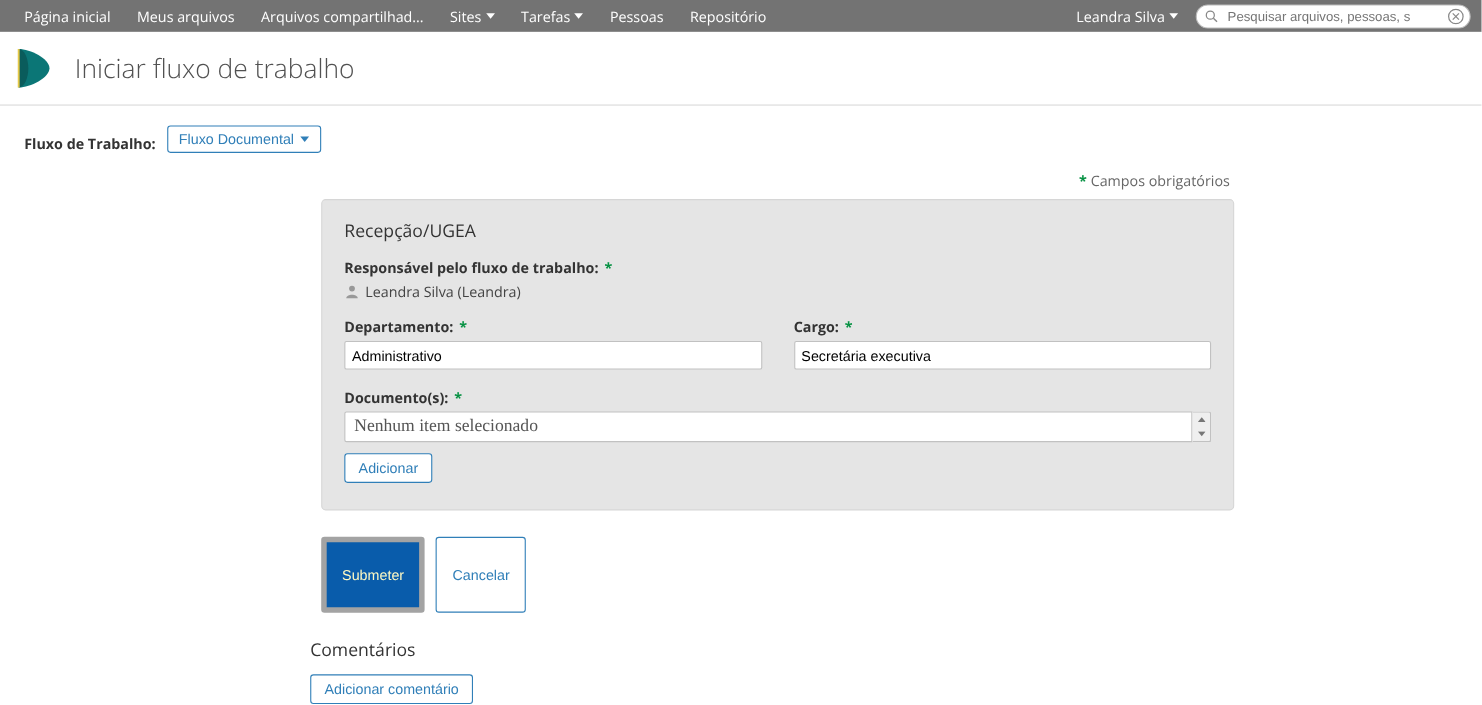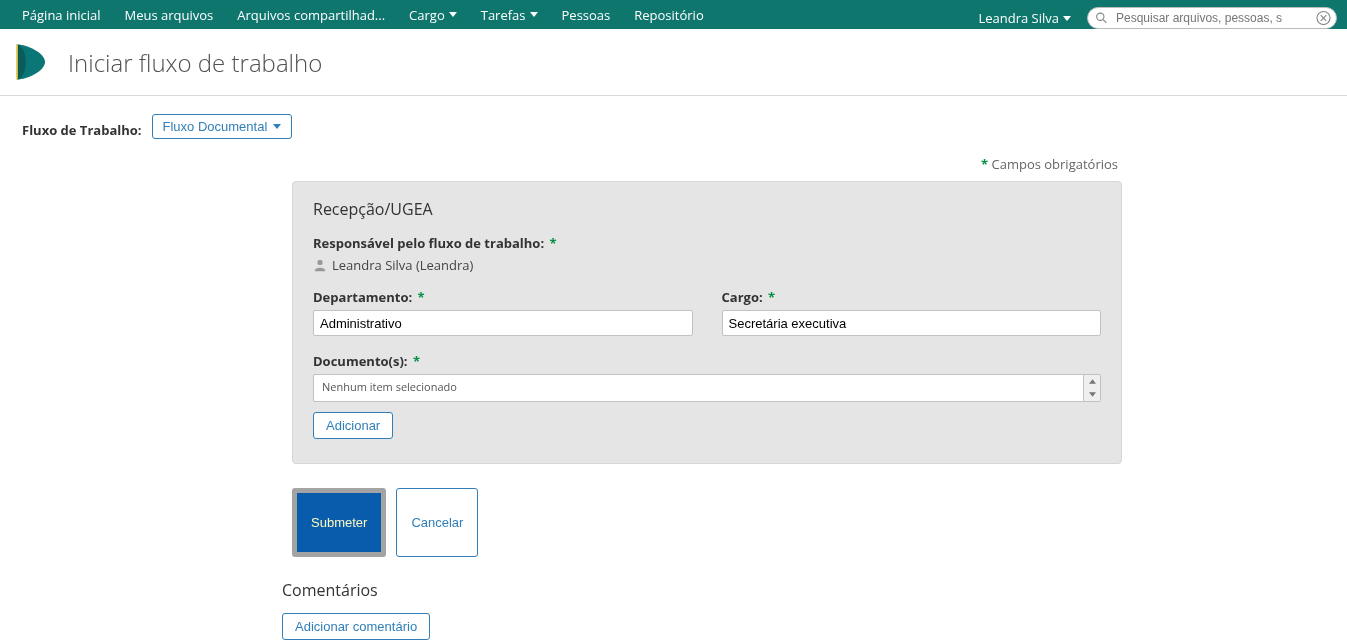--- a/index.html
+++ b/index.html
@@ -12,10 +12,10 @@
   }
   
   .topbar {
-    background: #0f766e;
+    background: #737373;
     height: 29px;
     display: flex;
-    align-items: flex-end;
+    align-items: center;
     color: #fff;
     padding: 0 10px;
   }

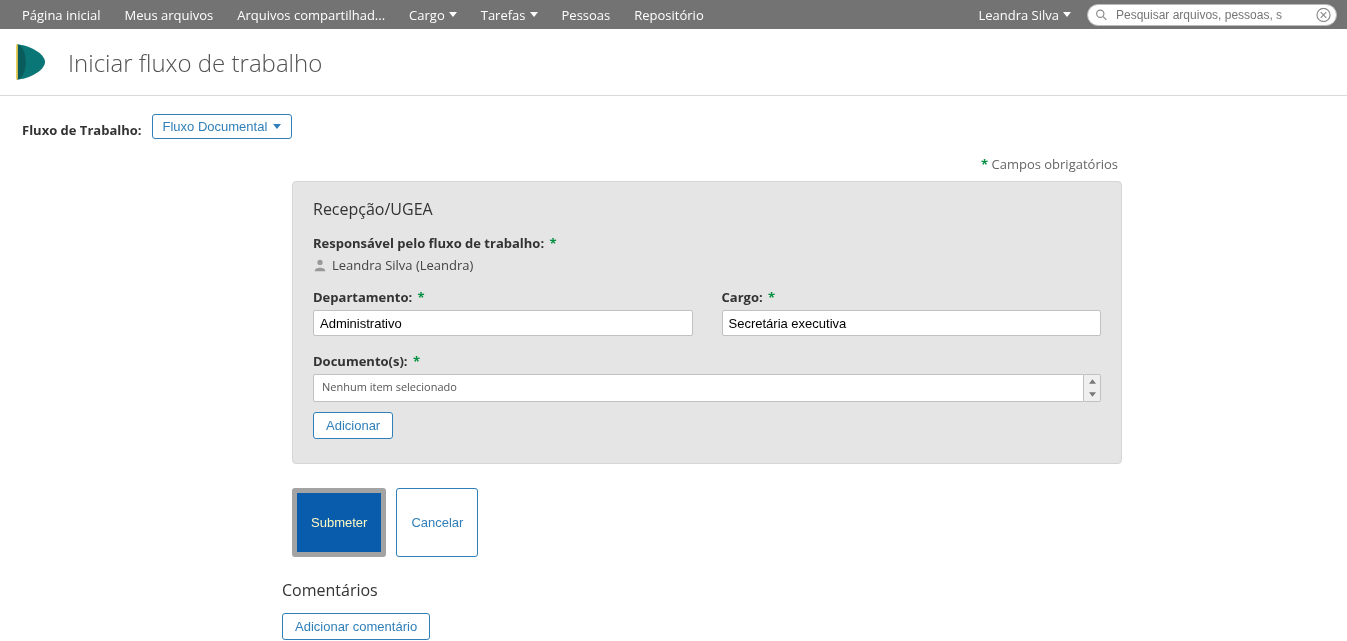--- a/index.html
+++ b/index.html
@@ -286,7 +286,7 @@
         <span>Arquivos compartilhad...</span>
       </div>
     <div class="nav-item">
-        <span>Cargo</span>
+        <span>Sites</span>
         <span class="caret"></span>
       </div>
     <div class="nav-item">

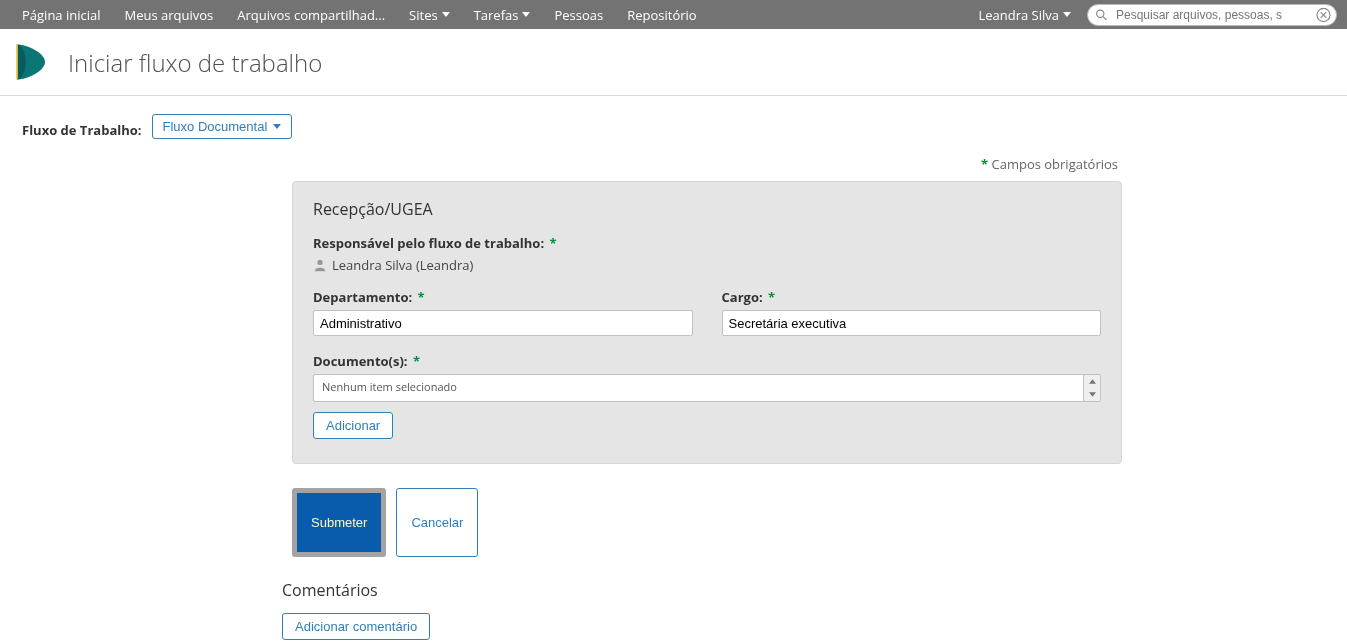--- a/index.html
+++ b/index.html
@@ -193,9 +193,10 @@
     background: #fff;
     height: 28px;
     padding: 4px 8px;
-    font-size: 11px;
+    font-size: 16px;
     color: #555;
     border-radius: 2px 0 0 2px;
+    font-family: Liberation Serif, serif;
   }
   .doc-scroll {
     width: 17px;

